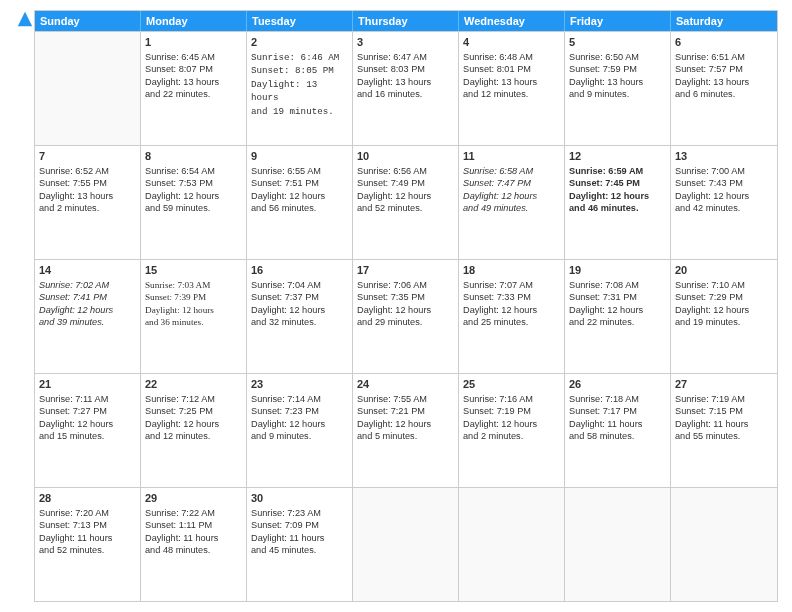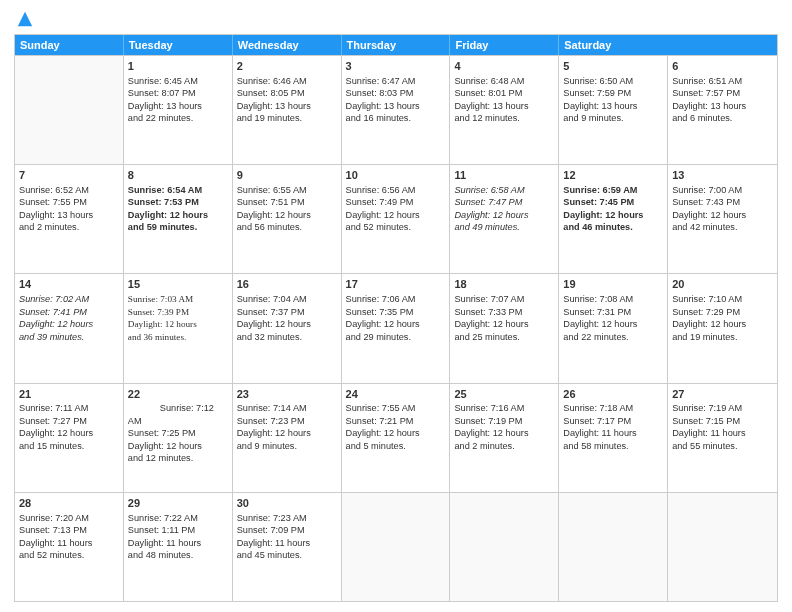--- a/index.html
+++ b/index.html
@@ -15,7 +15,7 @@
       height: 612px;
       padding: 10px 14px 10px 14px;
       display: flex;
-      flex-direction: column;
+      flex-direction: row;
     }
     .header {
       display: flex;

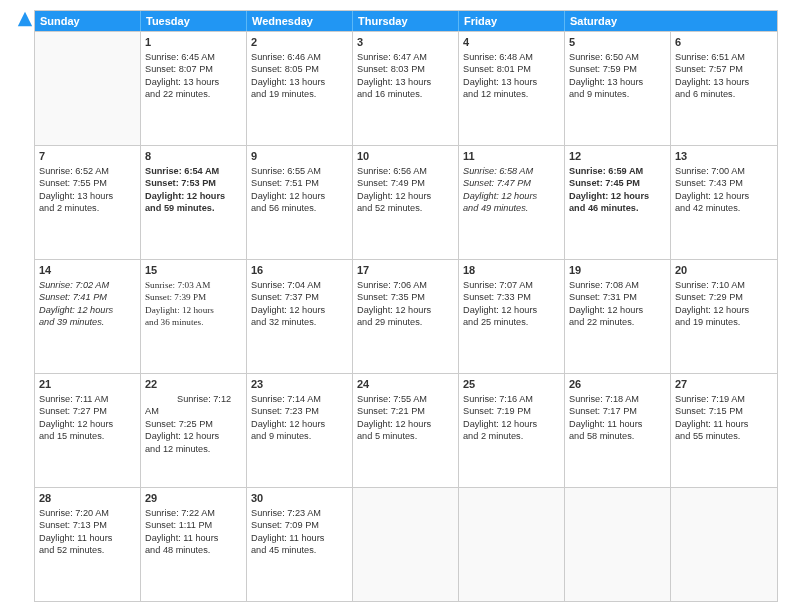--- a/index.html
+++ b/index.html
@@ -134,6 +134,7 @@
   <div class="calendar">
     <div class="cal-header" id="cal-header">
         <div class="cal-header-cell">Sunday</div>
+        <div class="cal-header-cell">Monday</div>
         <div class="cal-header-cell">Tuesday</div>
         <div class="cal-header-cell">Wednesday</div>
         <div class="cal-header-cell">Thursday</div>

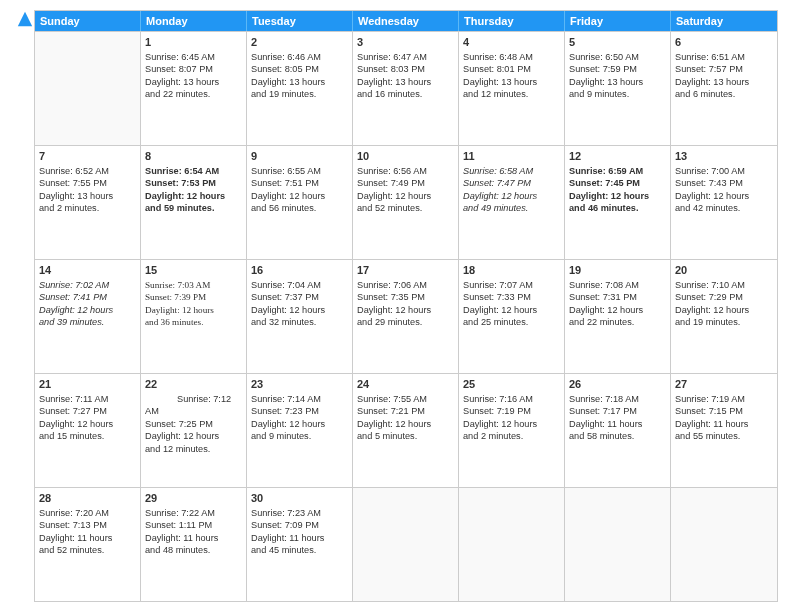--- a/index.html
+++ b/index.html
@@ -136,8 +136,8 @@
         <div class="cal-header-cell">Sunday</div>
         <div class="cal-header-cell">Monday</div>
         <div class="cal-header-cell">Tuesday</div>
+        <div class="cal-header-cell">Thursday</div>
         <div class="cal-header-cell">Wednesday</div>
-        <div class="cal-header-cell">Thursday</div>
         <div class="cal-header-cell">Friday</div>
         <div class="cal-header-cell">Saturday</div>
       </div>

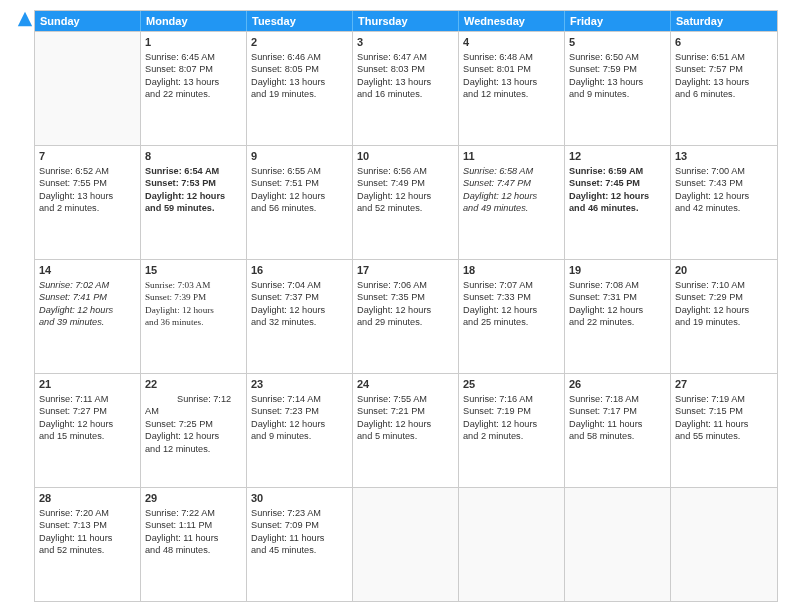--- a/index.html
+++ b/index.html
@@ -148,7 +148,7 @@
 Sunset: 8:07 PM
 Daylight: 13 hours
 and 22 minutes.</span></div>
-          <div class="cal-cell"><span class="day-num">2</span><span style="white-space: pre-line;">Sunrise: 6:46 AM
+          <div class="cal-cell"><span class="day-num">2</span><span style="white-space: pre-line; font-family: Liberation Mono, monospace;">Sunrise: 6:46 AM
 Sunset: 8:05 PM
 Daylight: 13 hours
 and 19 minutes.</span></div>

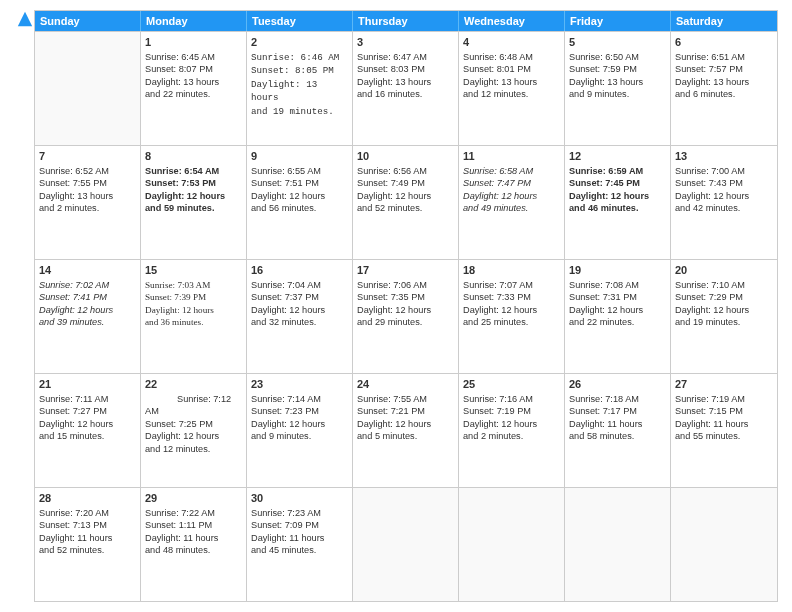--- a/index.html
+++ b/index.html
@@ -174,7 +174,7 @@
 Sunset: 7:55 PM
 Daylight: 13 hours
 and 2 minutes.</span></div>
-          <div class="cal-cell"><span class="day-num">8</span><span style="white-space: pre-line; font-weight: bold;">Sunrise: 6:54 AM
+          <div class="cal-cell"><span class="day-num">8</span><span style="white-space: pre-line;">Sunrise: 6:54 AM
 Sunset: 7:53 PM
 Daylight: 12 hours
 and 59 minutes.</span></div>

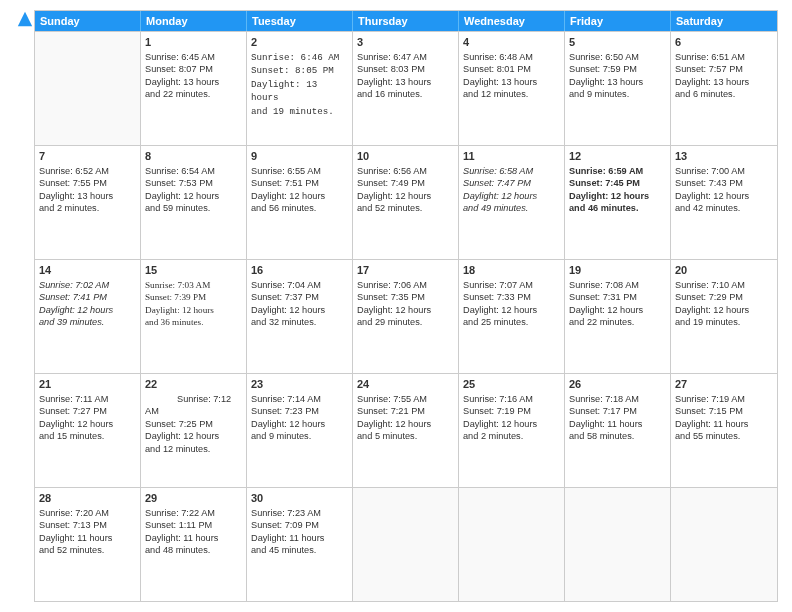--- a/index.html
+++ b/index.html
@@ -234,7 +234,7 @@
 Sunset: 7:27 PM
 Daylight: 12 hours
 and 15 minutes.</span></div>
-          <div class="cal-cell"><span class="day-num">22</span><span style="white-space: pre-line; margin-left: 32px;">Sunrise: 7:12 AM
+          <div class="cal-cell"><span class="day-num">22</span><span style="white-space: pre-line;">Sunrise: 7:12 AM
 Sunset: 7:25 PM
 Daylight: 12 hours
 and 12 minutes.</span></div>

